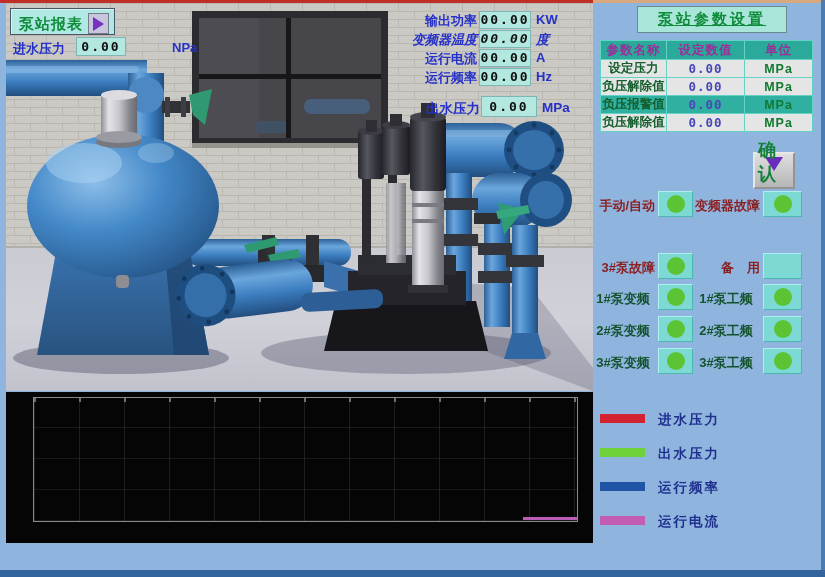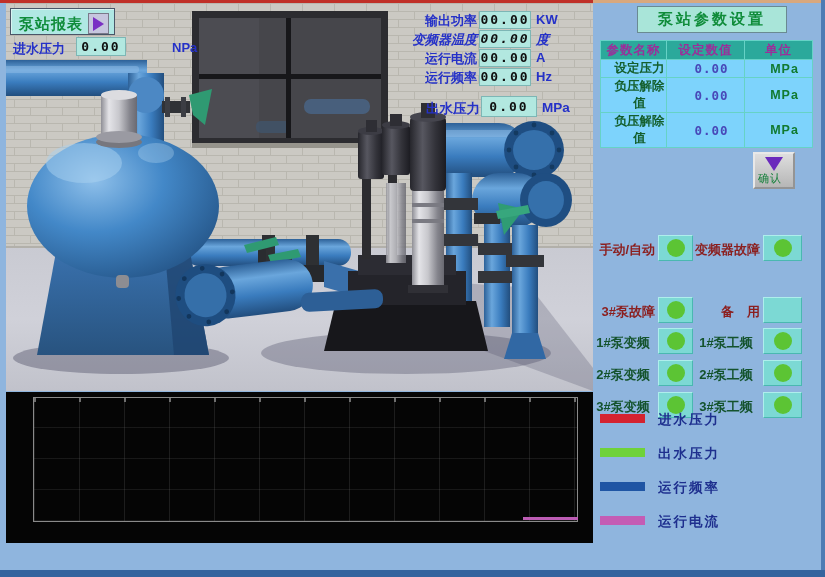--- a/index.html
+++ b/index.html
@@ -42,7 +42,7 @@
   .panel-title{
     left:637px;top:6px;width:150px;height:27px;background:#a9e5d9;border:1px solid #6a8a92;
     color:#0f8c3a;font-weight:bold;font-size:15px;letter-spacing:3px;
-    display:flex;align-items:center;justify-content:center;
+    display:flex;align-items:center;justify-content:center;text-decoration:underline;
   }
   table.settings{
     position:absolute;left:600px;top:40px;width:212px;border-collapse:collapse;

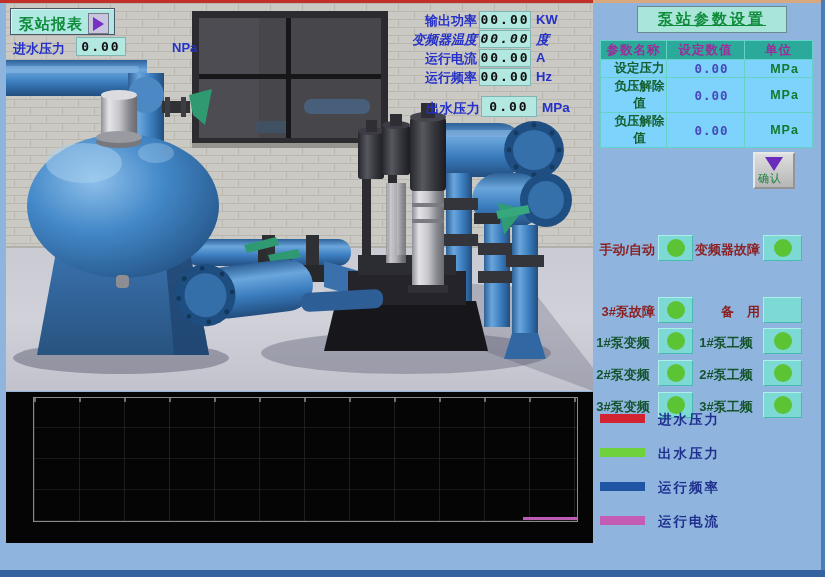--- a/index.html
+++ b/index.html
@@ -50,7 +50,7 @@
   }
   table.settings td,table.settings th{border:1px solid #66d2c6;height:18px;padding:0;text-align:center;overflow:hidden;}
   table.settings th{background:#2ba99b;color:#9a2f9a;height:19px;letter-spacing:1px;}
-  table.settings tr.odd td{background:#7dd3fc;padding-left:12px;}
+  table.settings tr.odd td{background:#e5e5e5;}
   table.settings tr.even td{background:#2fb0a1;}
   td.p-name{color:#145f2d;}
   td.p-val{color:#4848b8;letter-spacing:1px;font-family:"DejaVu Sans Mono","Liberation Mono",monospace;}

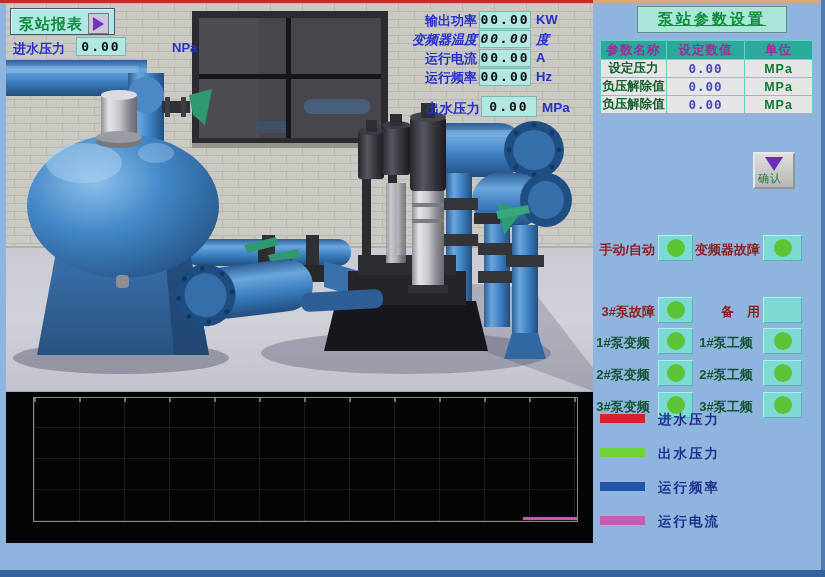--- a/index.html
+++ b/index.html
@@ -342,6 +342,11 @@
       <td class="p-val">0.00</td>
       <td class="p-unit">MPa</td>
     </tr>
+    <tr class="even">
+      <td class="p-name">负压报警值</td>
+      <td class="p-val">0.00</td>
+      <td class="p-unit">MPa</td>
+    </tr>
     <tr class="odd">
       <td class="p-name">负压解除值</td>
       <td class="p-val">0.00</td>

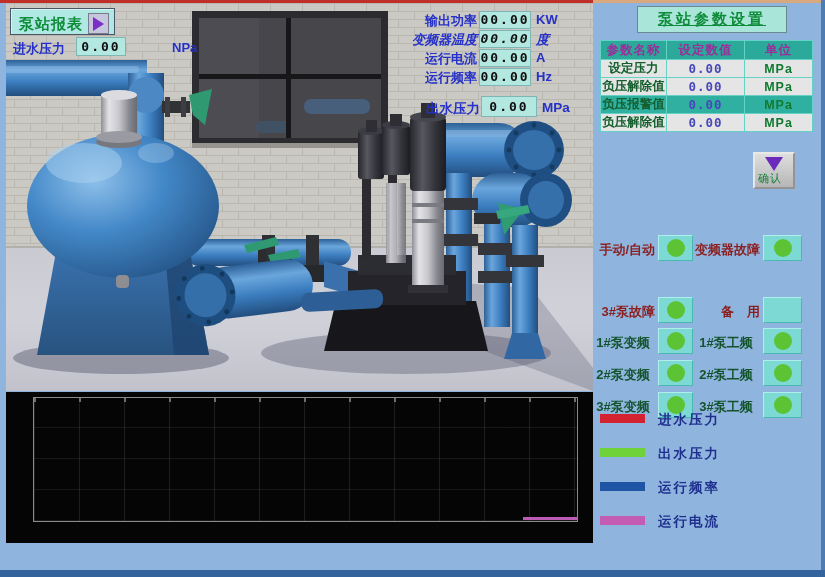--- a/index.html
+++ b/index.html
@@ -61,7 +61,7 @@
   }
   .btn-confirm .tri-down{position:absolute;left:50%;top:3px;transform:translateX(-50%);
     width:0;height:0;border-top:14px solid #6a2abc;border-left:9px solid transparent;border-right:9px solid transparent;}
-  .btn-confirm .c-lbl{position:absolute;left:3px;bottom:1px;color:#15803a;font-size:11px;font-weight:normal;letter-spacing:1px;}
+  .btn-confirm .c-lbl{position:absolute;left:3px;bottom:1px;color:#15803a;font-size:18px;font-weight:bold;letter-spacing:1px;}
   
   #indicators{left:591px;top:191px;width:230px;height:190px;margin-top:44px;}
   .ind-row{position:absolute;left:0;width:230px;height:26px;}

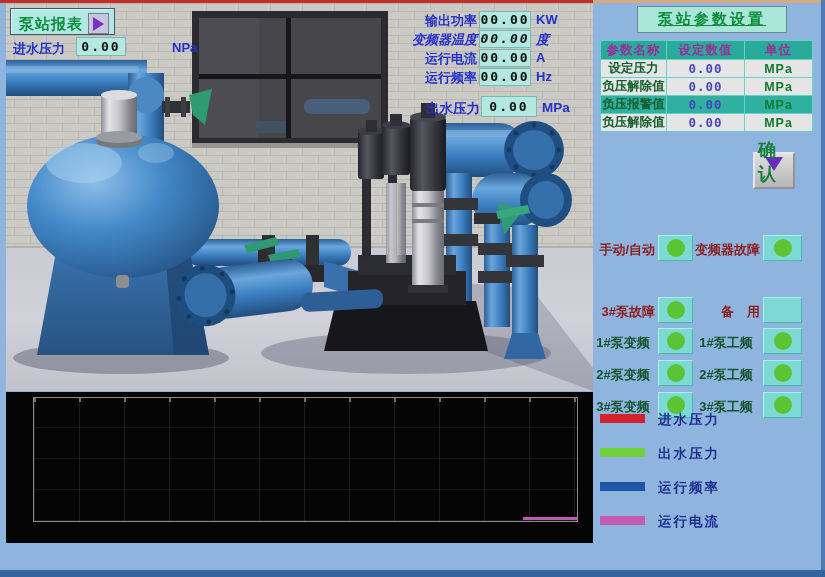--- a/index.html
+++ b/index.html
@@ -63,7 +63,7 @@
     width:0;height:0;border-top:14px solid #6a2abc;border-left:9px solid transparent;border-right:9px solid transparent;}
   .btn-confirm .c-lbl{position:absolute;left:3px;bottom:1px;color:#15803a;font-size:18px;font-weight:bold;letter-spacing:1px;}
   
-  #indicators{left:591px;top:191px;width:230px;height:190px;margin-top:44px;}
+  #indicators{left:591px;top:191px;width:230px;height:190px;}
   .ind-row{position:absolute;left:0;width:230px;height:26px;}
   .ind-lblA{position:absolute;left:0;width:64px;top:6px;text-align:right;font-size:13px;font-weight:bold;white-space:nowrap;}
   .ind-lblB{position:absolute;left:101px;width:68px;top:6px;text-align:right;font-size:13px;font-weight:bold;white-space:nowrap;}

